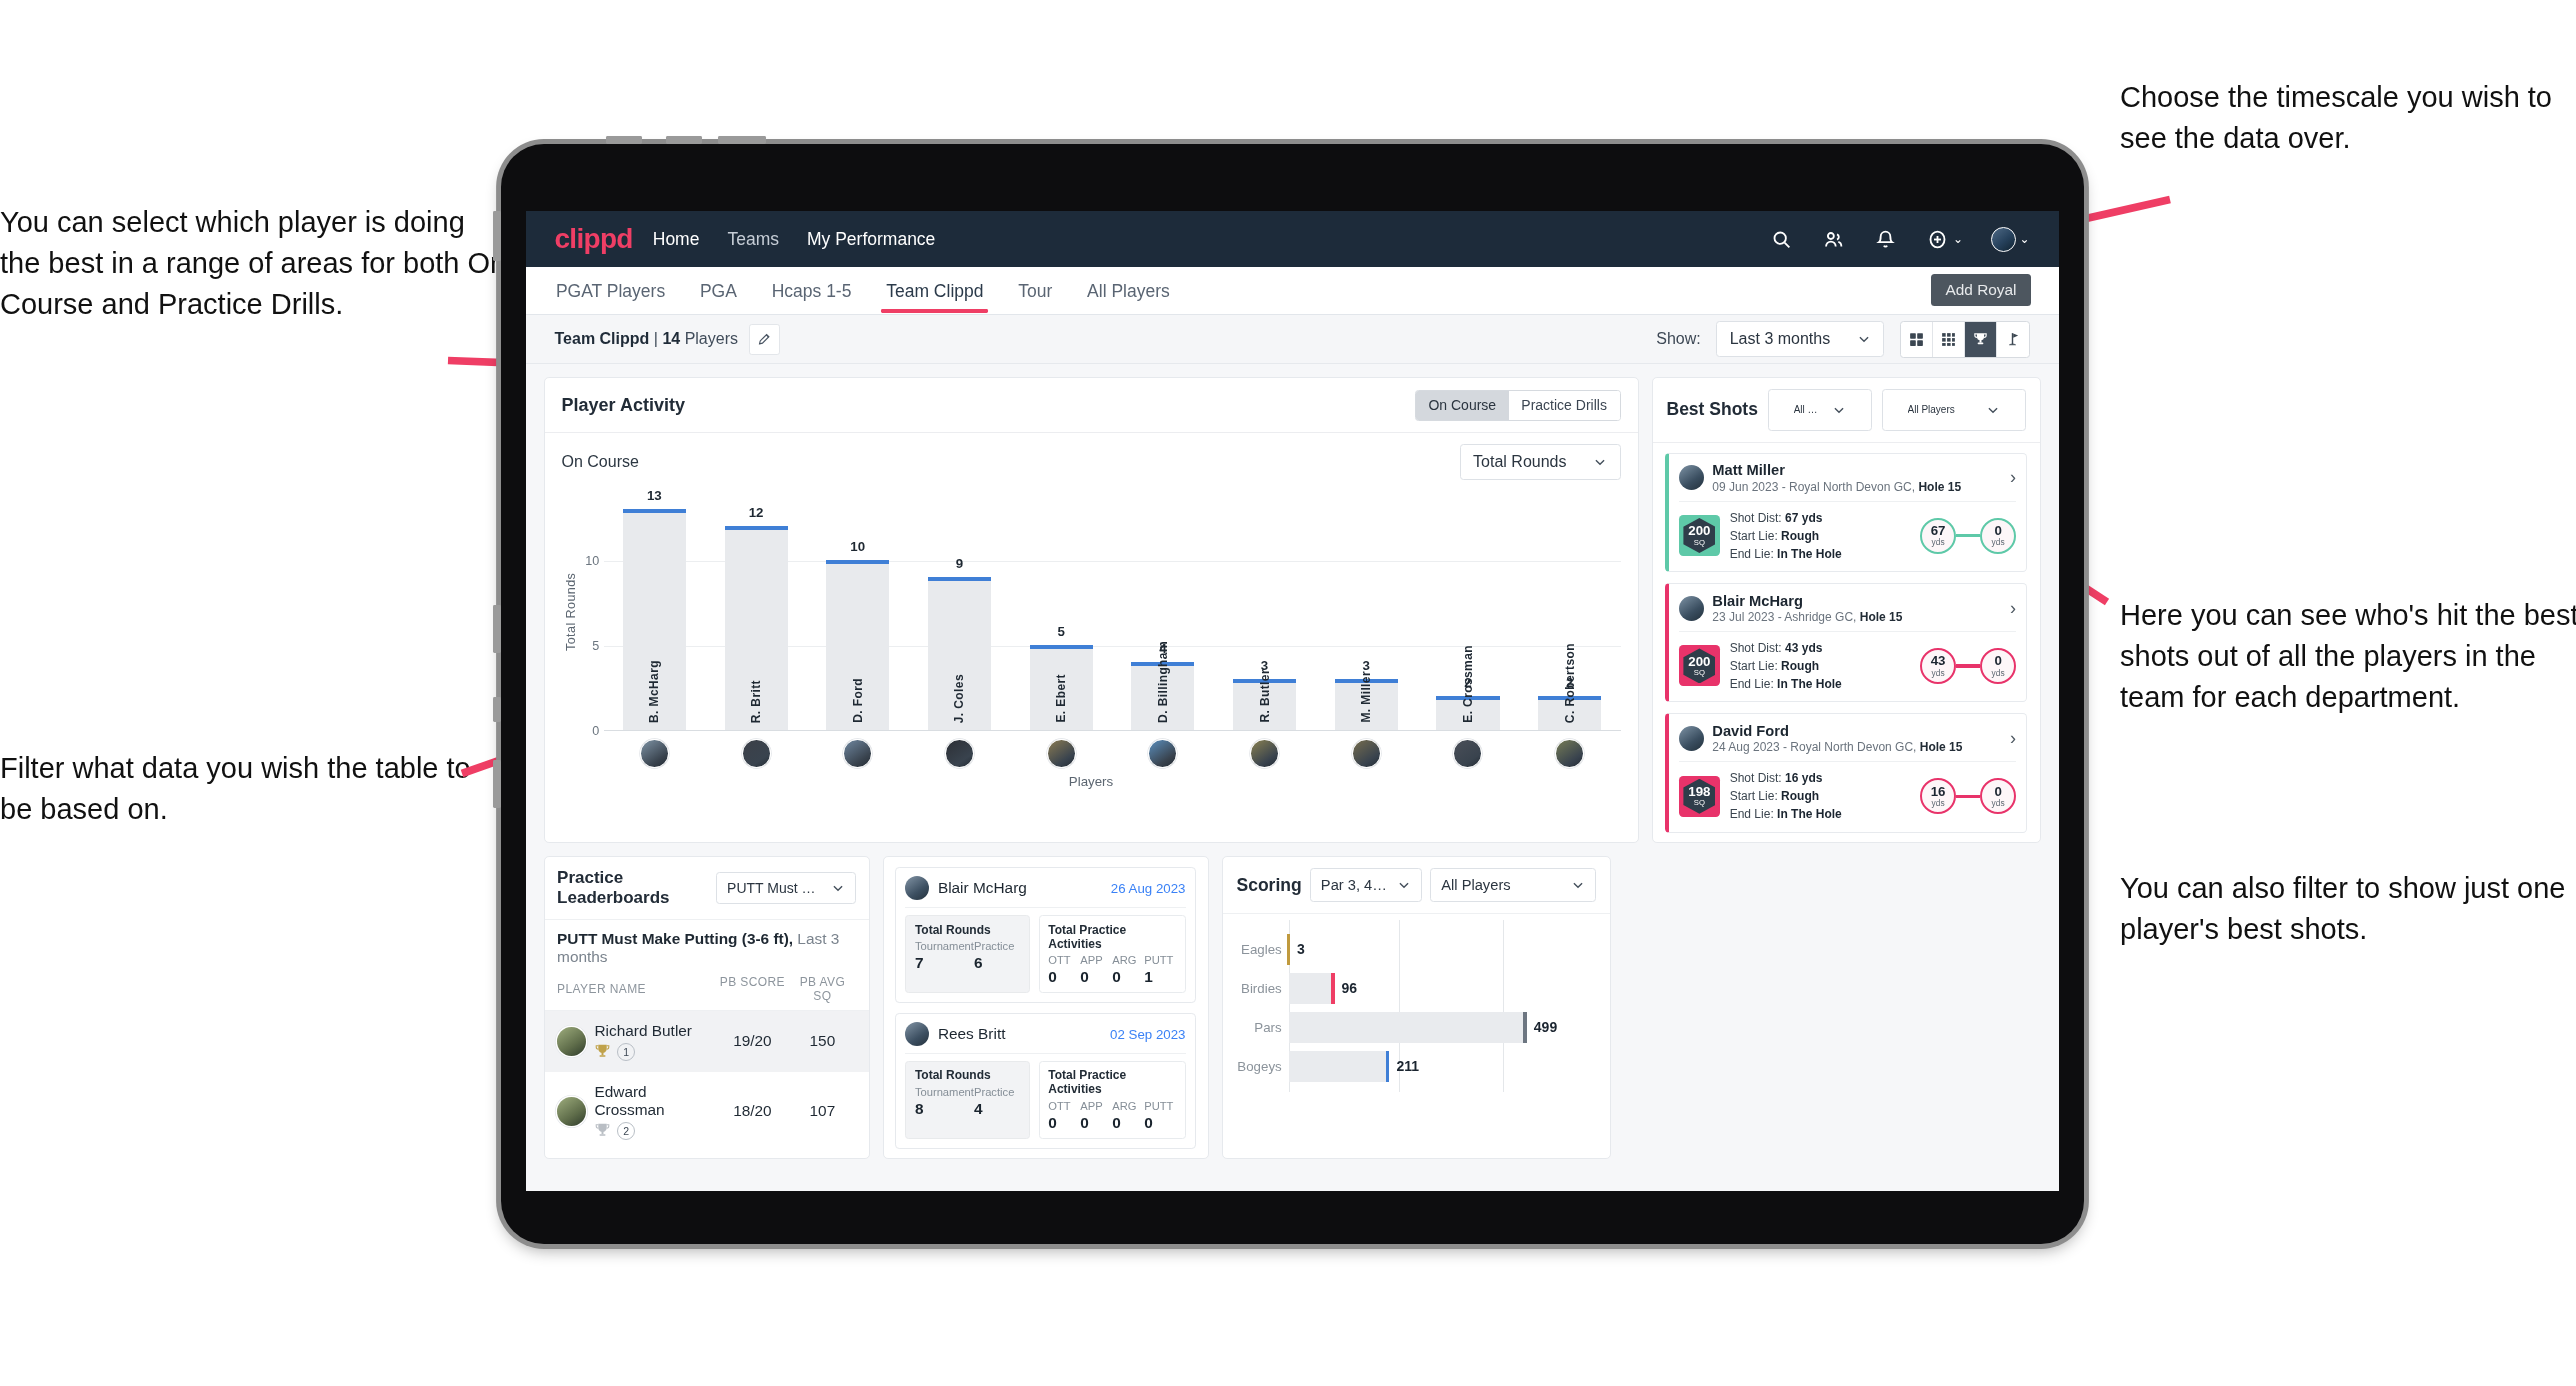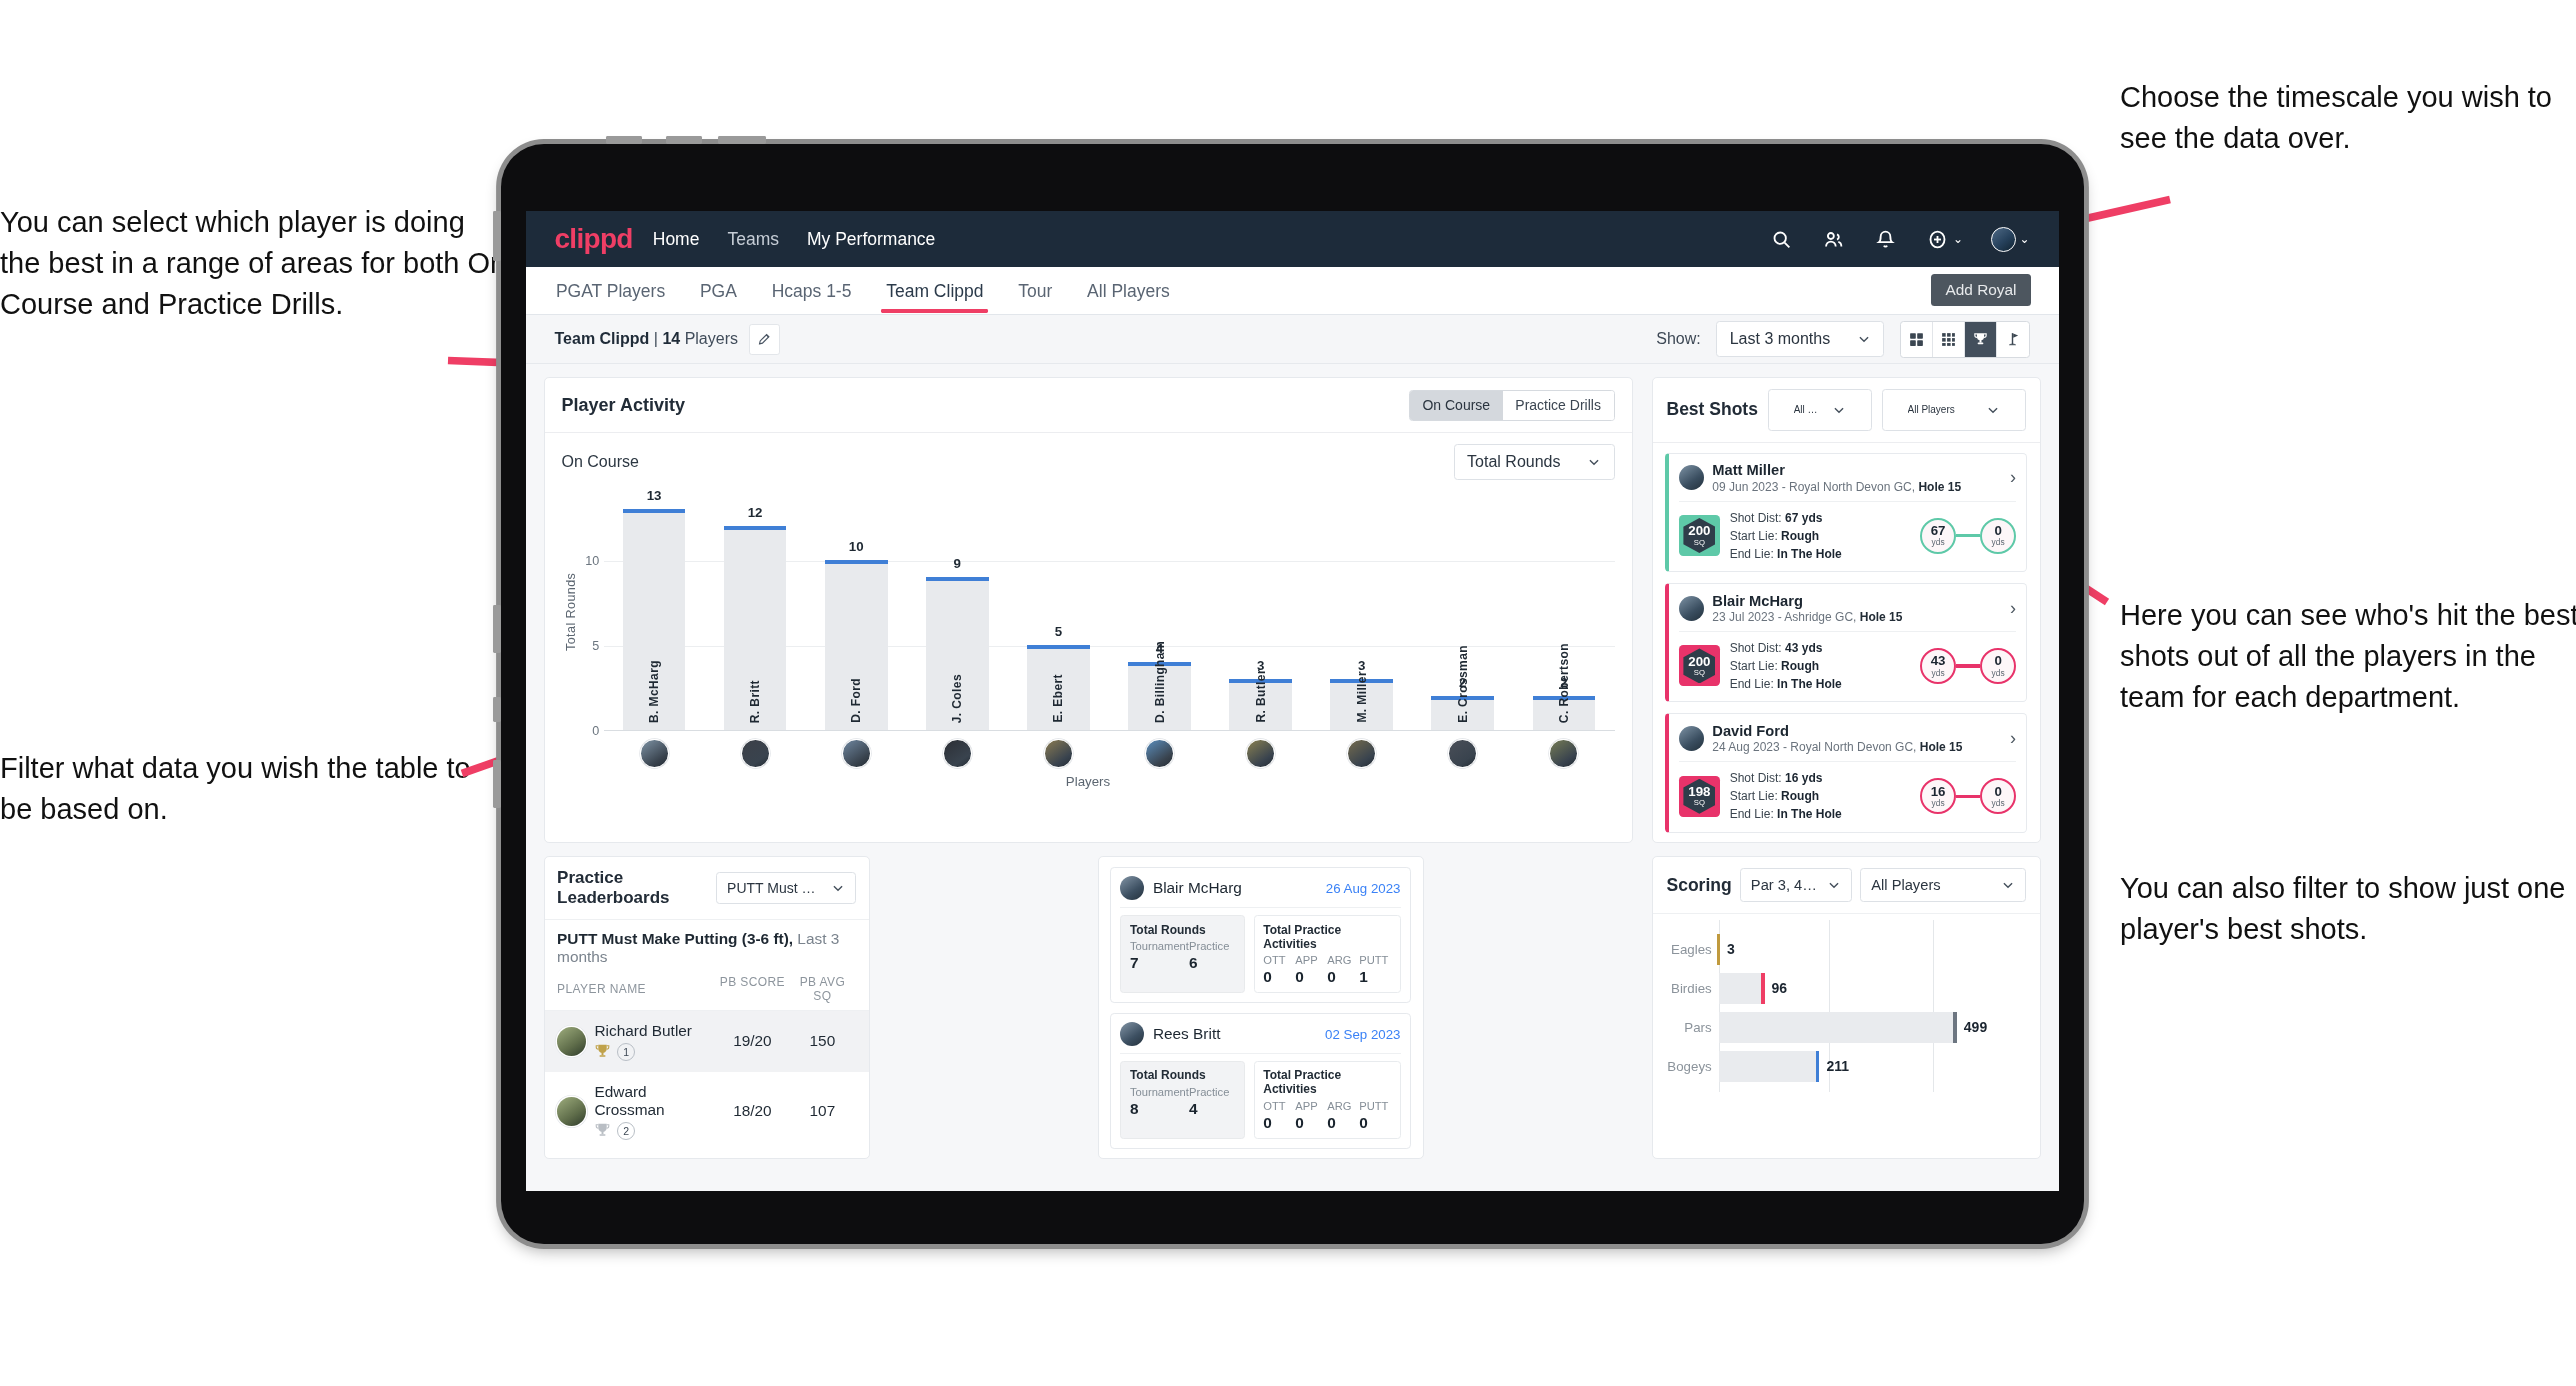--- a/index.html
+++ b/index.html
@@ -118,7 +118,7 @@
 
   
   #content { padding: 12.6px 18px; display: flex; flex-direction: column; gap: 12.6px; }
-  .row { display: flex; gap: 19px; justify-content: space-between; }
+  .row { display: flex; gap: 13px; }
   .card { background: #fff; border: 0.7px solid #e6e9ed; border-radius: 4.9px; }
 
   

